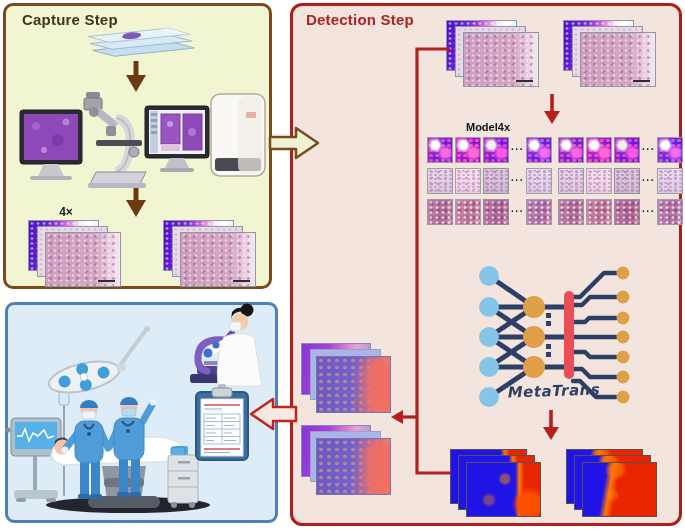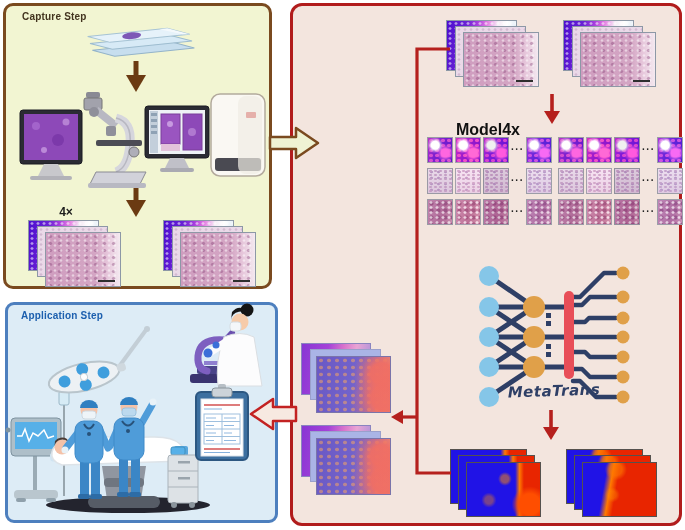--- a/index.html
+++ b/index.html
@@ -20,7 +20,7 @@
     left:5px; top:302px; width:273px; height:221px;
     background:#ddecf6; border:3px solid #4d7fbe; border-radius:9px;
   }
-  .panel-title { position:absolute; font-size:10px; font-weight:bold; letter-spacing:.2px; }
+  .panel-title { position:absolute; font-size:15px; font-weight:bold; letter-spacing:.2px; }
   #title-capture { left:22px; top:11px; color:#43341f; }
   #title-detection { left:306px; top:11px; color:#b22222; }
   #title-application { left:21px; top:310px; color:#1c5fae; }

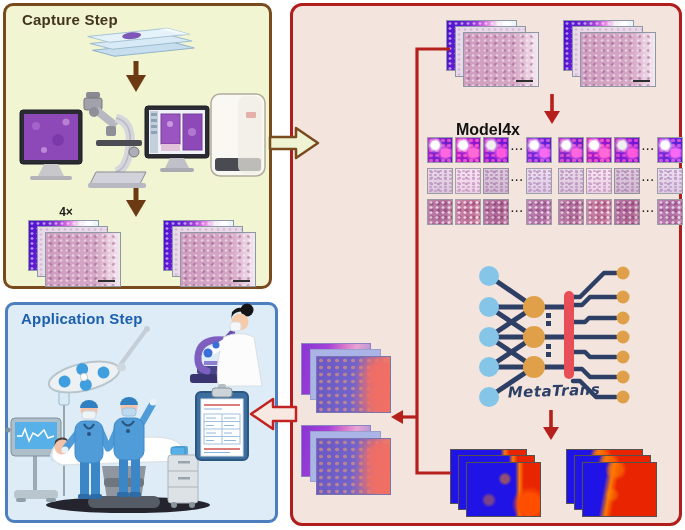--- a/index.html
+++ b/index.html
@@ -137,6 +137,7 @@
   <div class="panel" id="panel-application"></div>
 
   <div class="panel-title" id="title-capture">Capture Step</div>
+  <div class="panel-title" id="title-detection">Detection Step</div>
   <div class="panel-title" id="title-application">Application Step</div>
 
   <div class="mag-label" id="label-4x">4×</div>

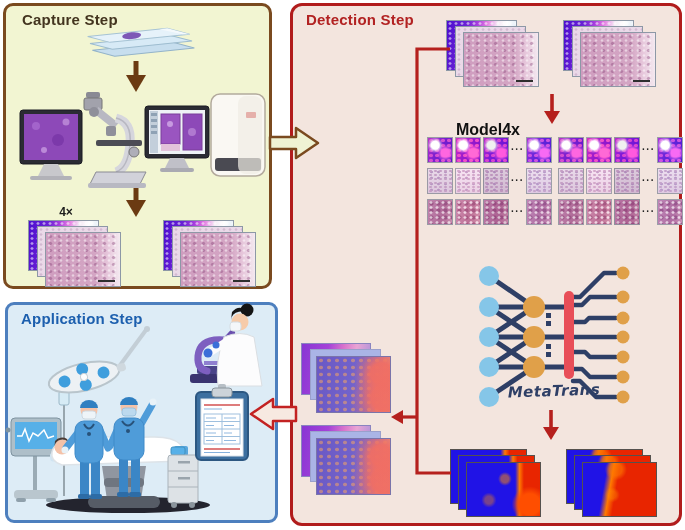--- a/index.html
+++ b/index.html
@@ -83,7 +83,7 @@
   .mag-label { position:absolute; width:44px; text-align:center; font-size:12px; font-weight:bold; color:#1c1c1c; }
   #label-4x  { left:44px; top:205px; }
   #label-10x { left:174px; top:221px; }
-  .model-label { position:absolute; width:122px; text-align:center; font-size:16px; font-weight:bold; color:#111; }
+  .model-label { position:absolute; width:122px; text-align:center; font-size:11px; font-weight:bold; color:#111; }
   #model-a { left:427px; top:121px; }
   #model-b { left:558px; top:121px; }
   #metatrans {

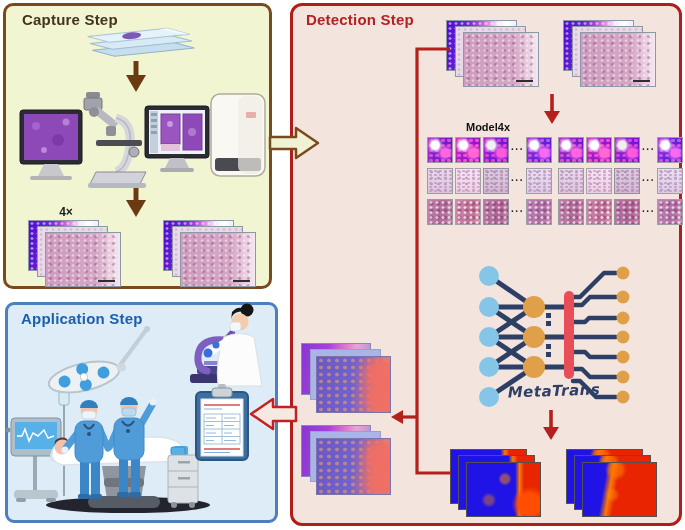--- a/index.html
+++ b/index.html
@@ -138,7 +138,6 @@
 
   <div class="panel-title" id="title-capture">Capture Step</div>
   <div class="panel-title" id="title-detection">Detection Step</div>
-  <div class="panel-title" id="title-application">Application Step</div>
 
   <div class="mag-label" id="label-4x">4×</div>
   <div class="mag-label" id="label-10x">10×</div>

